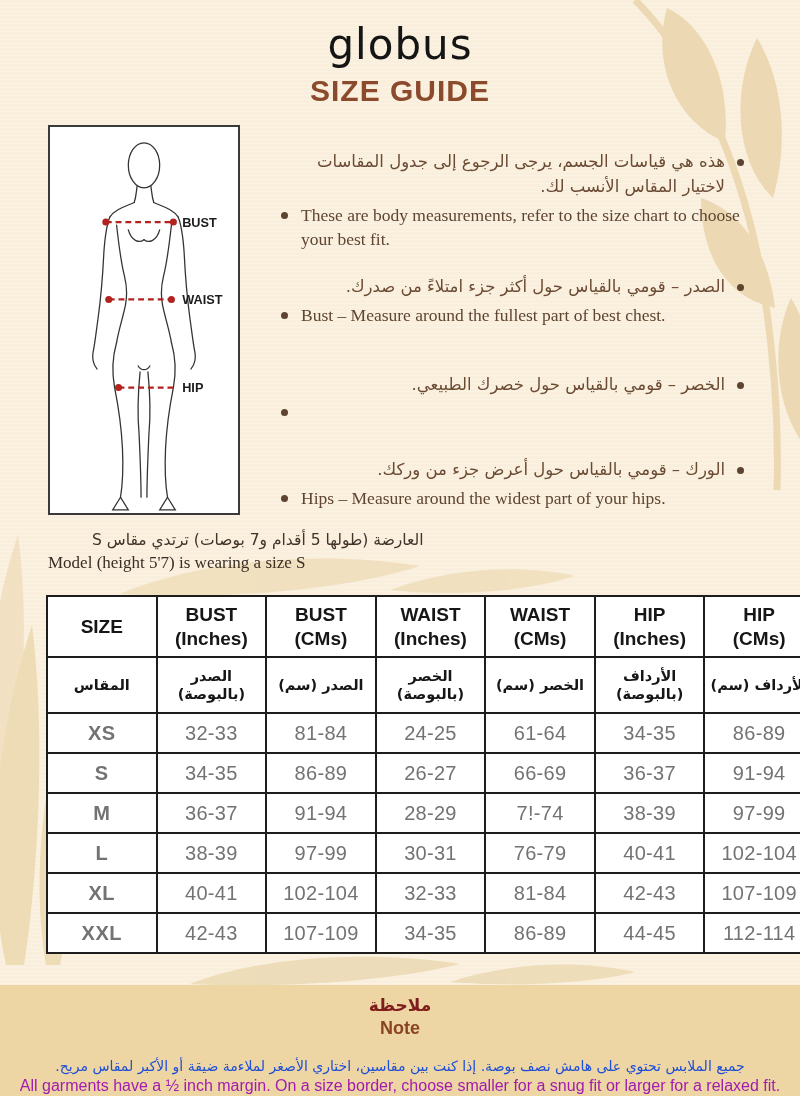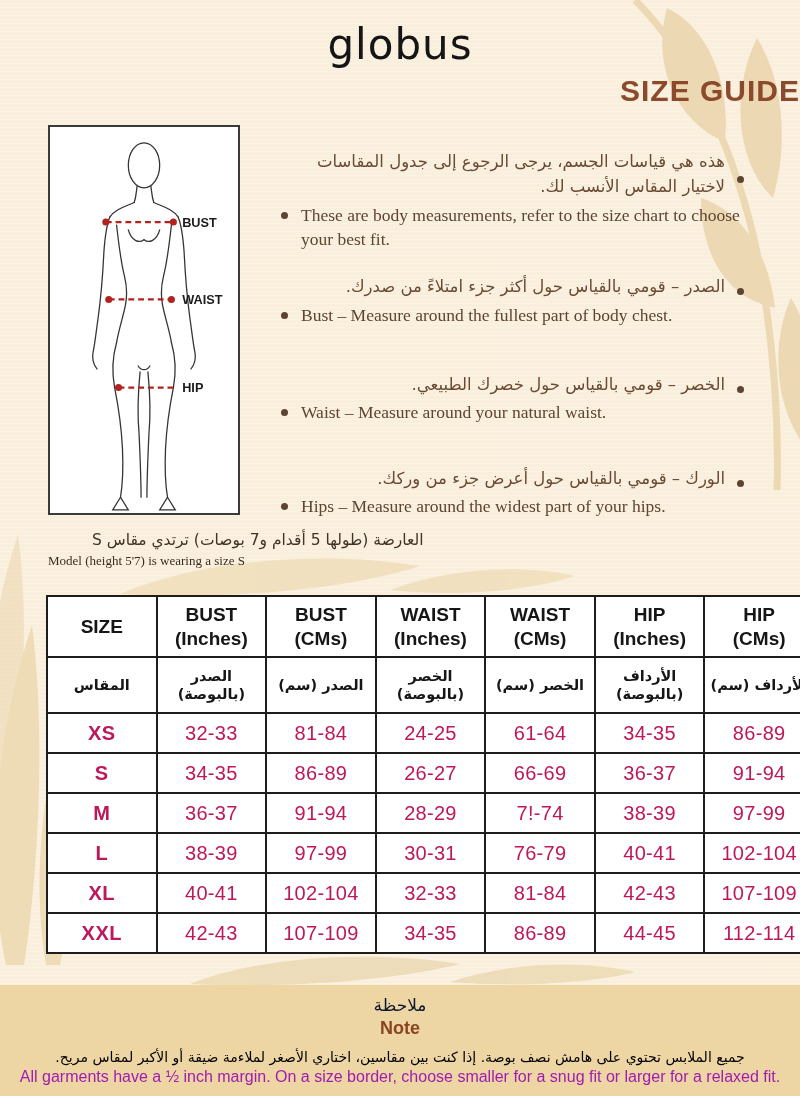--- a/index.html
+++ b/index.html
@@ -15,7 +15,7 @@
   .brand { position:absolute; top:20px; left:0; width:100%; text-align:center;
     font-family:"DejaVu Sans", sans-serif; font-size:42px; font-weight:500;
     letter-spacing:1px; color:#151515; z-index:1; }
-  .guide-title { position:absolute; top:74px; left:0; width:100%; text-align:right;
+  .guide-title { position:absolute; top:74px; left:0; width:100%; text-align:center;
     font-family:"Liberation Sans", sans-serif; font-size:30px; font-weight:bold;
     letter-spacing:1px; color:#8c4a2c; z-index:1; }
 

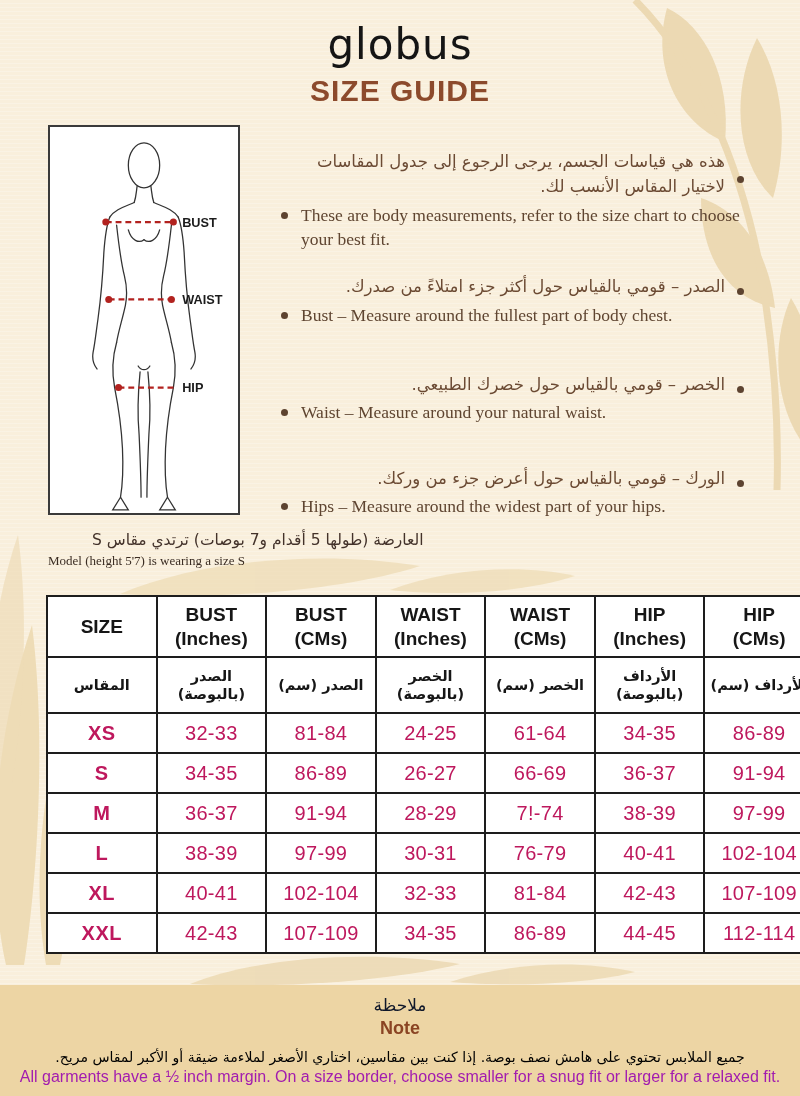--- a/index.html
+++ b/index.html
@@ -33,7 +33,7 @@
   .b .dot { flex:0 0 auto; width:7px; height:7px; border-radius:50%;
     background:#5d4330; margin-top:9px; }
   .b.ar { direction:rtl; text-align:right;
-    font-family:"DejaVu Sans", sans-serif; font-size:16.5px; color:#6b4a33; line-height:1.5;align-items:center; }
+    font-family:"DejaVu Sans", sans-serif; font-size:16.5px; color:#6b4a33; line-height:1.5; }
   .b.ar .dot { margin-left:12px; }
   .b.en { font-family:"Liberation Serif", serif; font-size:17.5px;
     color:#5f4531; line-height:1.38; margin-top:3px; }

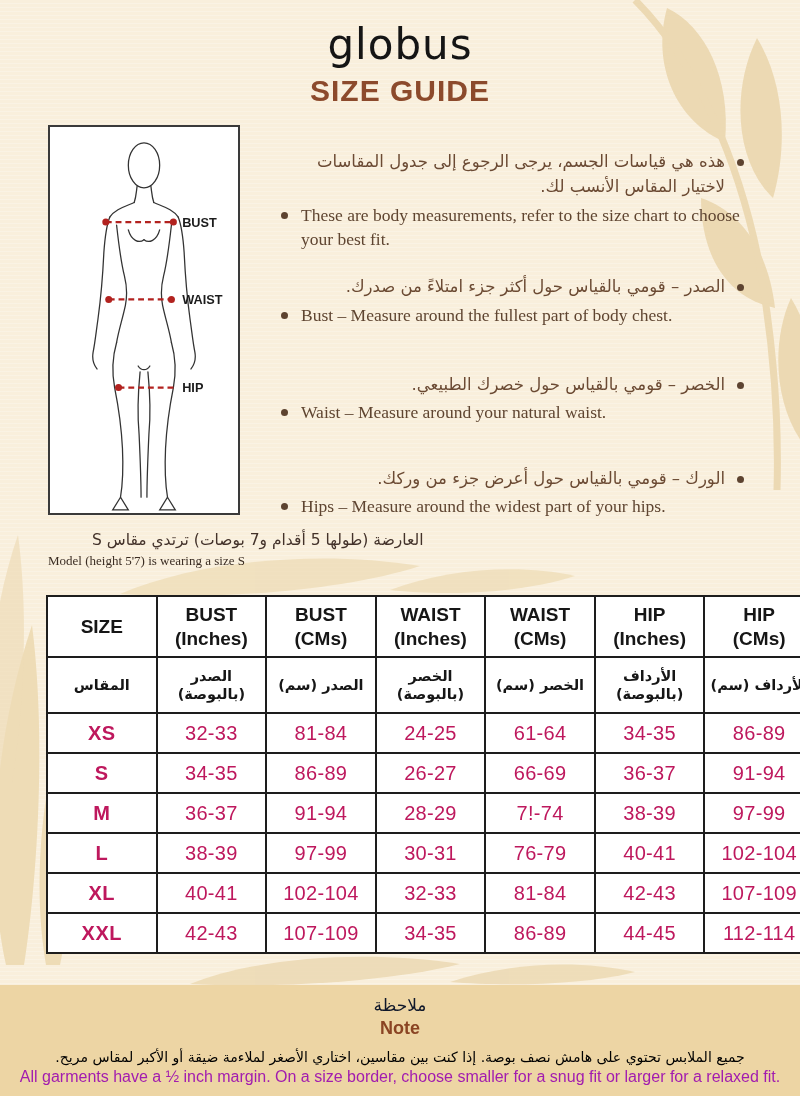--- a/index.html
+++ b/index.html
@@ -174,7 +174,7 @@
       </div>
       <div class="b en">
         <span class="dot"></span>
-        <span>Bust – Measure around the fullest part of body chest.</span>
+        <span>Bust – Measure around the fullest part of best chest.</span>
       </div>
     </div>
     <div class="group g3">

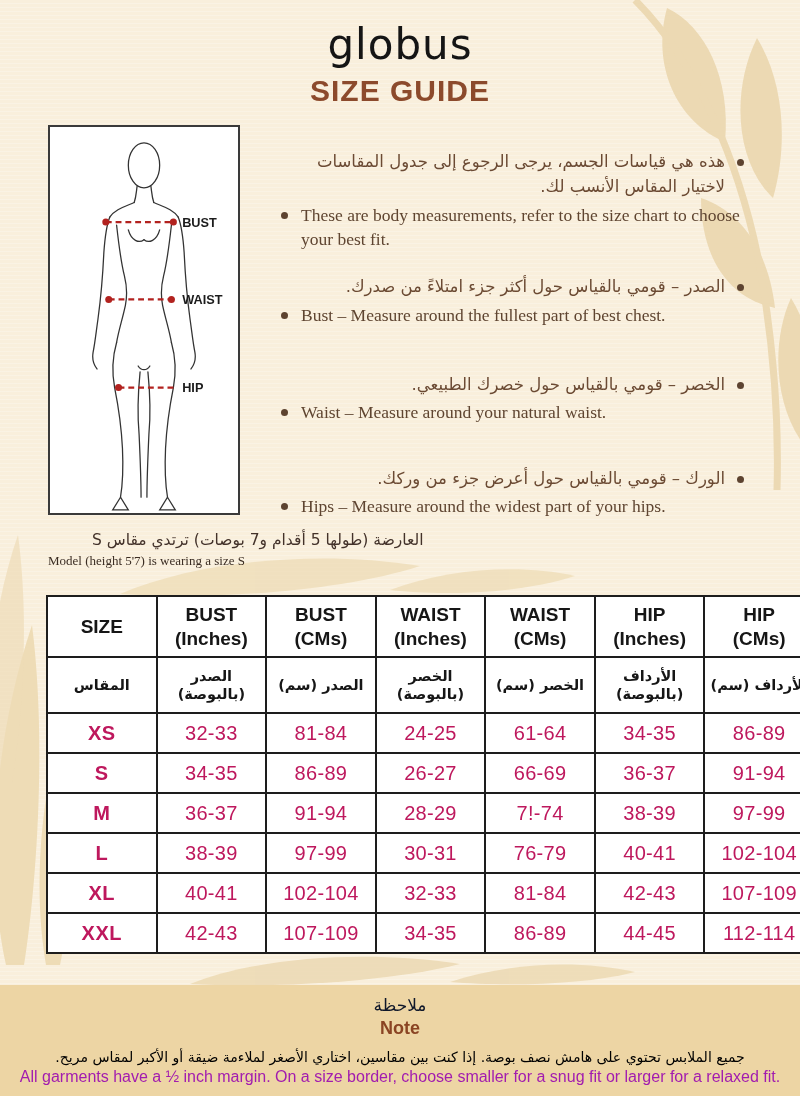--- a/index.html
+++ b/index.html
@@ -184,7 +184,6 @@
       </div>
       <div class="b en">
         <span class="dot"></span>
-        <span>Waist – Measure around your natural waist.</span>
       </div>
     </div>
     <div class="group g4">

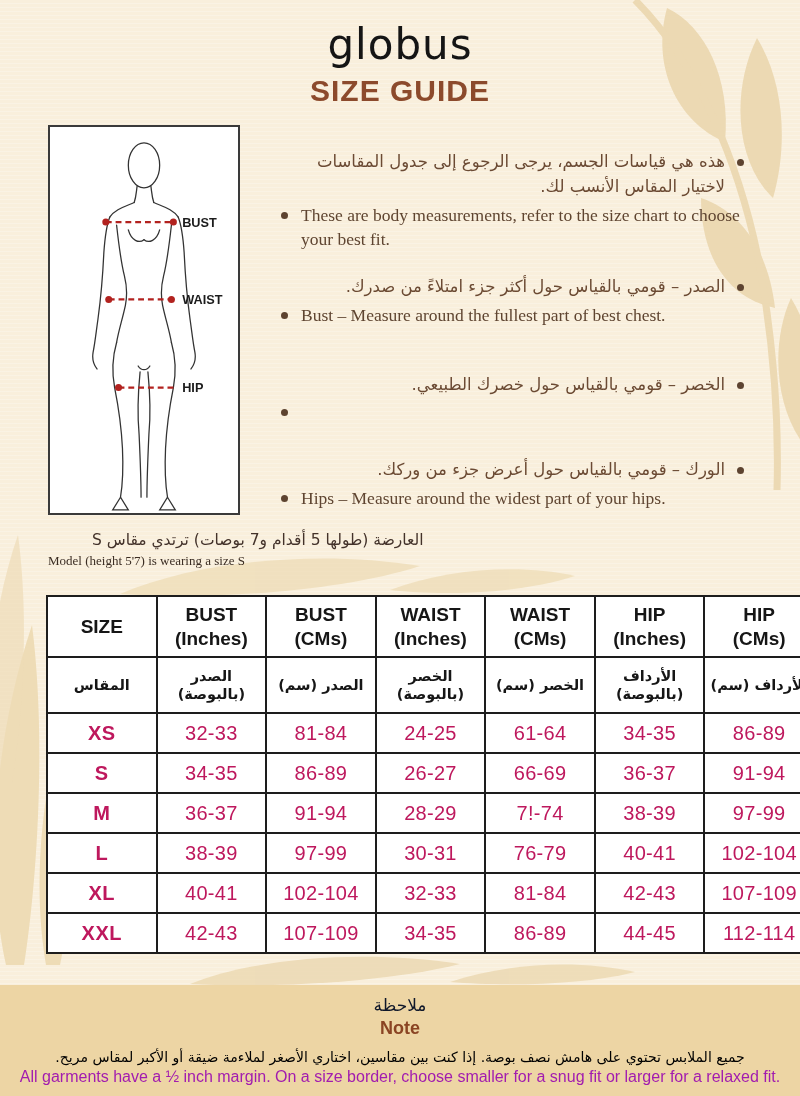--- a/index.html
+++ b/index.html
@@ -43,7 +43,7 @@
   .model-note { position:absolute; left:48px; top:529px; width:420px; z-index:1; }
   .model-note .ar { direction:rtl; text-align:left;
     font-family:"DejaVu Sans", sans-serif; font-size:15.5px; color:#43322a; line-height:1.5;margin-left:44px; }
-  .model-note .en { font-family:"Liberation Serif", serif; font-size:13px;
+  .model-note .en { font-family:"Liberation Serif", serif; font-size:17px;
     color:#3b2d23; line-height:1.35; }
 
   

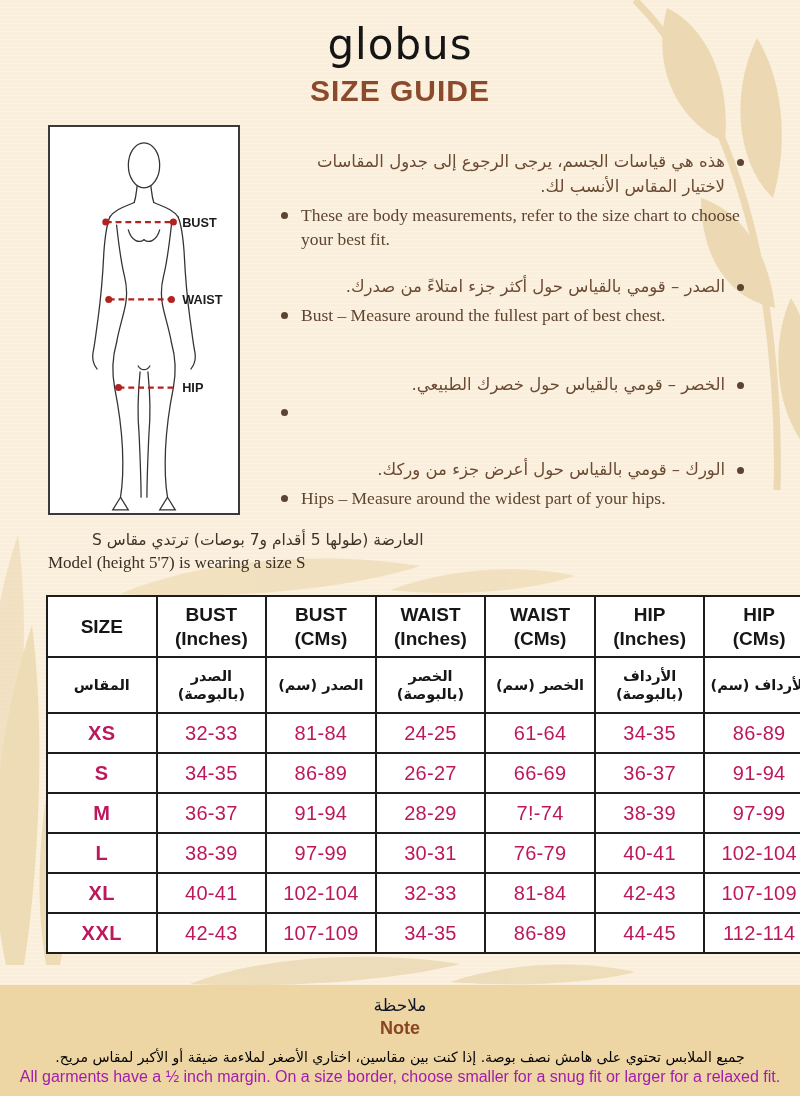--- a/index.html
+++ b/index.html
@@ -57,7 +57,7 @@
     line-height:1.25; font-family:"Liberation Sans", sans-serif; }
   .size-table tr.h-ar th { height:56px; font-family:"DejaVu Sans", sans-serif;
     font-size:14.5px; font-weight:bold; color:#161616; line-height:1.25; padding:2px 4px; }
-  .size-table tr.r td, .size-table tr.r th { height:40px; font-size:20px; color:#be185d;
+  .size-table tr.r td, .size-table tr.r th { height:40px; font-size:20px; color:#737373;
     font-weight:normal; font-family:"Liberation Sans", sans-serif; letter-spacing:.3px; }
   .size-table tr.r th { font-weight:bold; letter-spacing:.5px; }
   .h2line { display:block; }

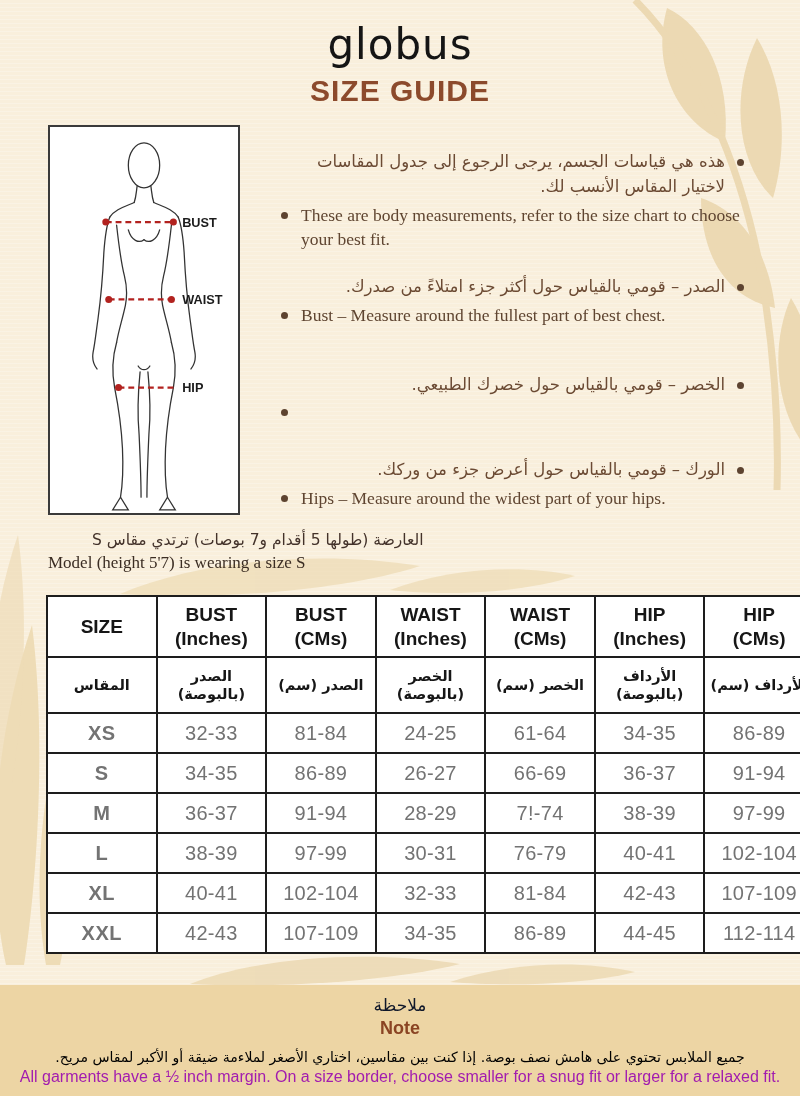--- a/index.html
+++ b/index.html
@@ -65,8 +65,8 @@
   
   .note-band { position:absolute; left:0; top:985px; width:800px; height:111px;
     background:#edd5a4; text-align:center; z-index:1; padding-top:9px; }
-  .note-title-ar { font-family:"DejaVu Sans", sans-serif; font-size:17px; font-weight:normal;
-    color:#0f172a; line-height:1.35; }
+  .note-title-ar { font-family:"DejaVu Sans", sans-serif; font-size:17px; font-weight:bold;
+    color:#7f1d1d; line-height:1.35; }
   .note-title-en { font-family:"Liberation Sans", sans-serif; font-size:18px; font-weight:bold;
     color:#8a4423; line-height:1.3; }
   .note-body-ar { direction:rtl; font-family:"DejaVu Sans", sans-serif; font-size:14px;

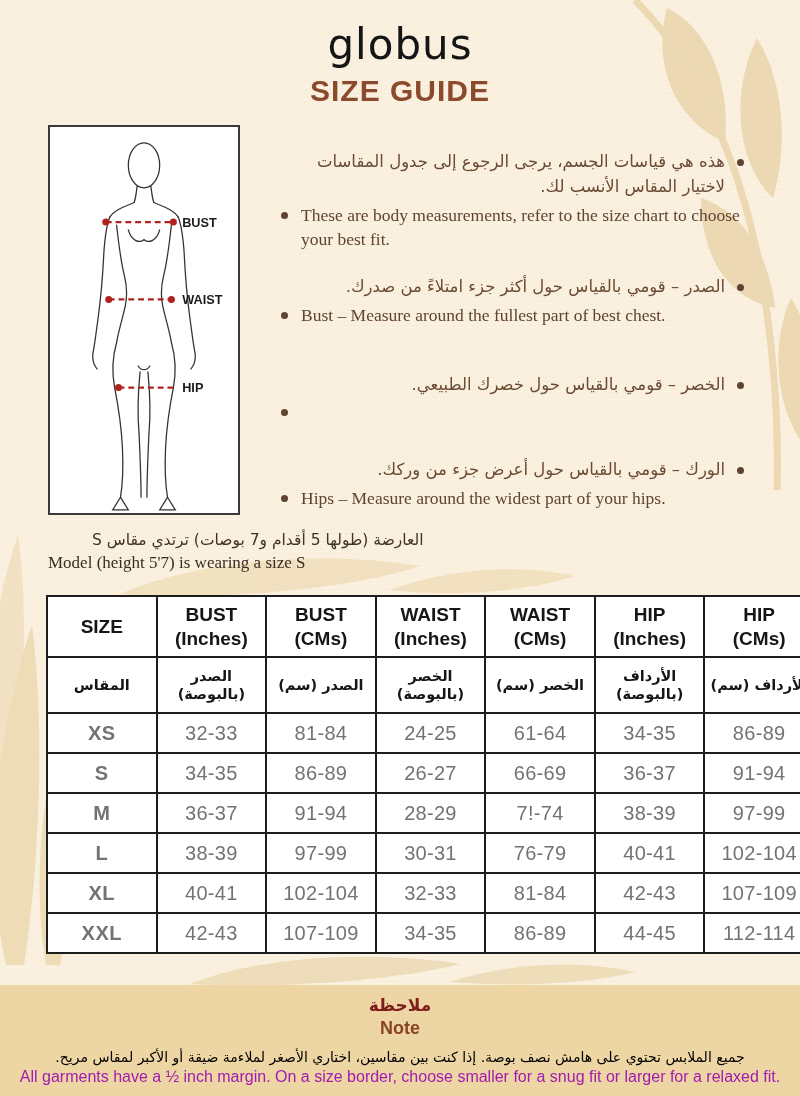--- a/index.html
+++ b/index.html
@@ -70,7 +70,7 @@
   .note-title-en { font-family:"Liberation Sans", sans-serif; font-size:18px; font-weight:bold;
     color:#8a4423; line-height:1.3; }
   .note-body-ar { direction:rtl; font-family:"DejaVu Sans", sans-serif; font-size:14px;
-    color:#000000; margin-top:8px; line-height:1.4; }
+    color:#1d4ed8; margin-top:17px; line-height:1.4; }
   .note-body-en { font-family:"Liberation Sans", sans-serif; font-size:16px;
     color:#a21caf; margin-top:0; }
 </style>

